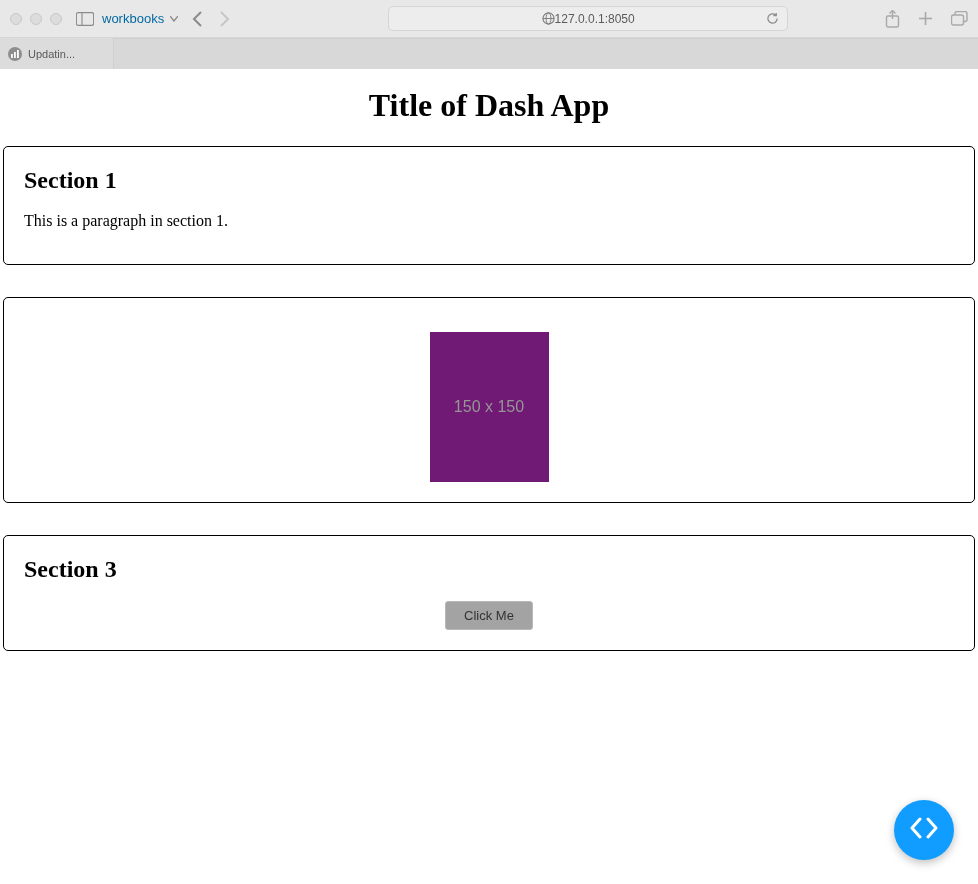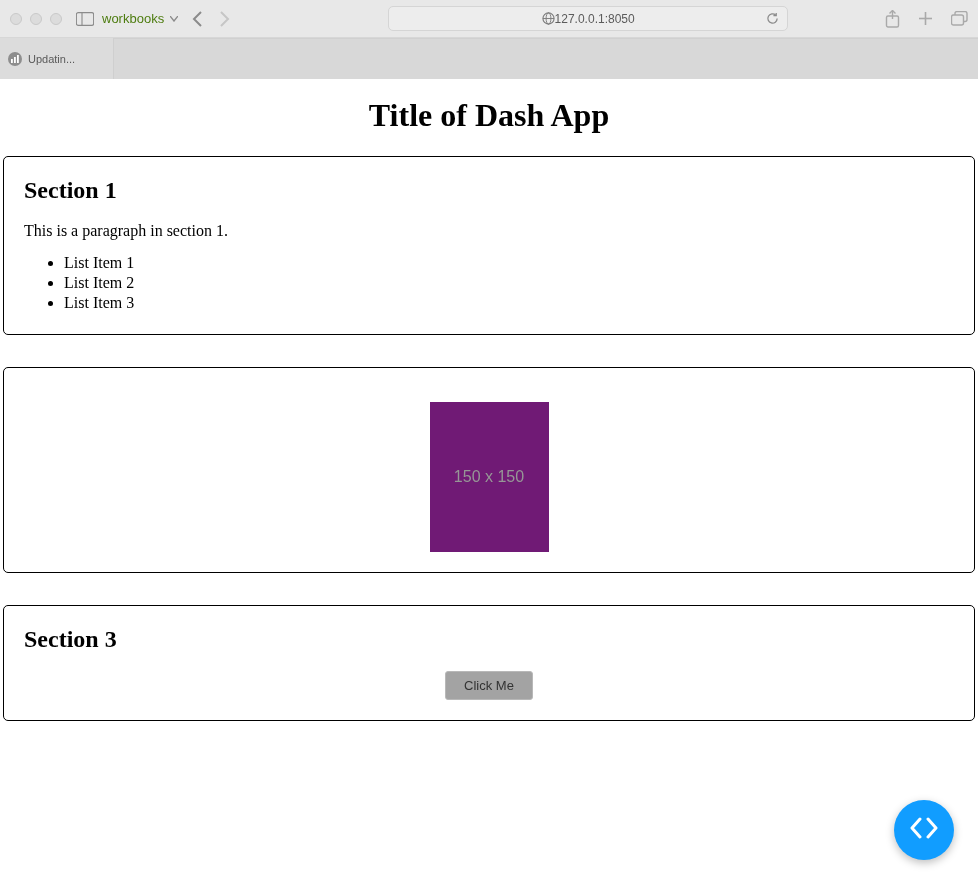--- a/index.html
+++ b/index.html
@@ -30,7 +30,7 @@
     .sidebar-btn { width: 18px; height: 14px; }
     .bookmark-group {
       display: flex; align-items: center; gap: 6px;
-      color: #4d7c0f; font-size: 13px; margin-right: 6px;
+      color: #0369a1; font-size: 13px; margin-right: 6px;
     }
     .nav-arrows { display: flex; gap: 18px; margin-right: 30px; }
     .url-bar {

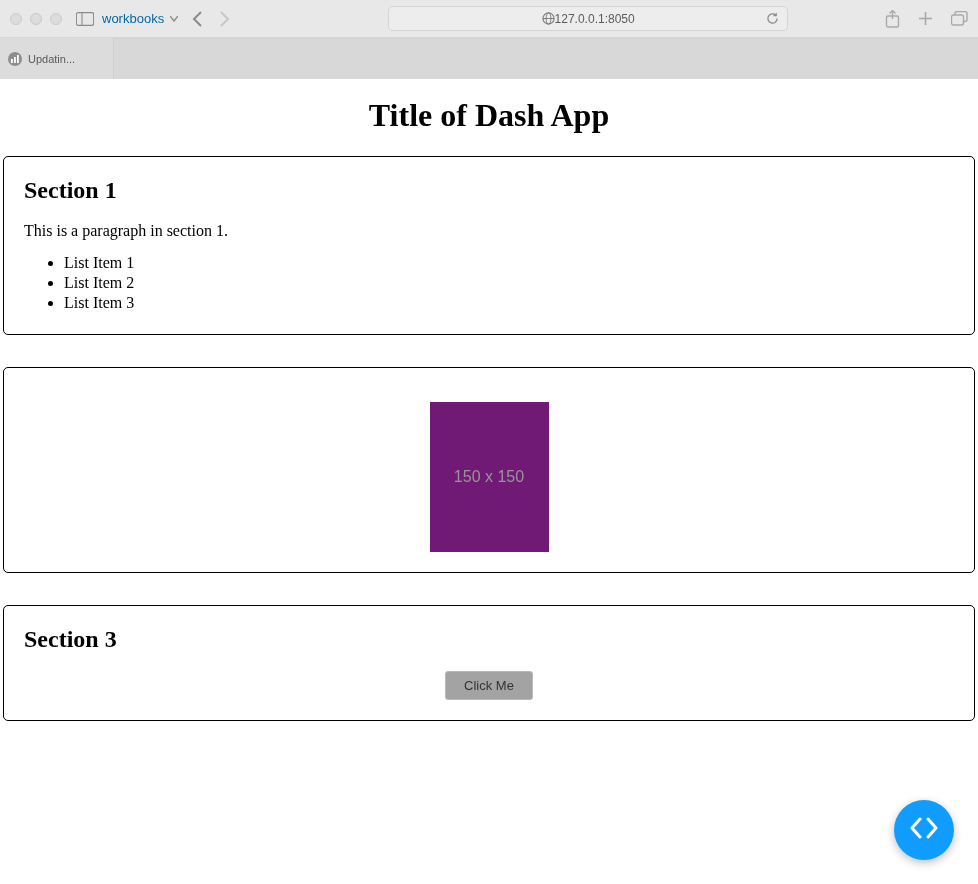--- a/index.html
+++ b/index.html
@@ -55,7 +55,7 @@
 
     
     .tab-bar {
-      height: 41px;
+      height: 31px;
       background: #f6f6f6;
       display: flex;
       align-items: stretch;

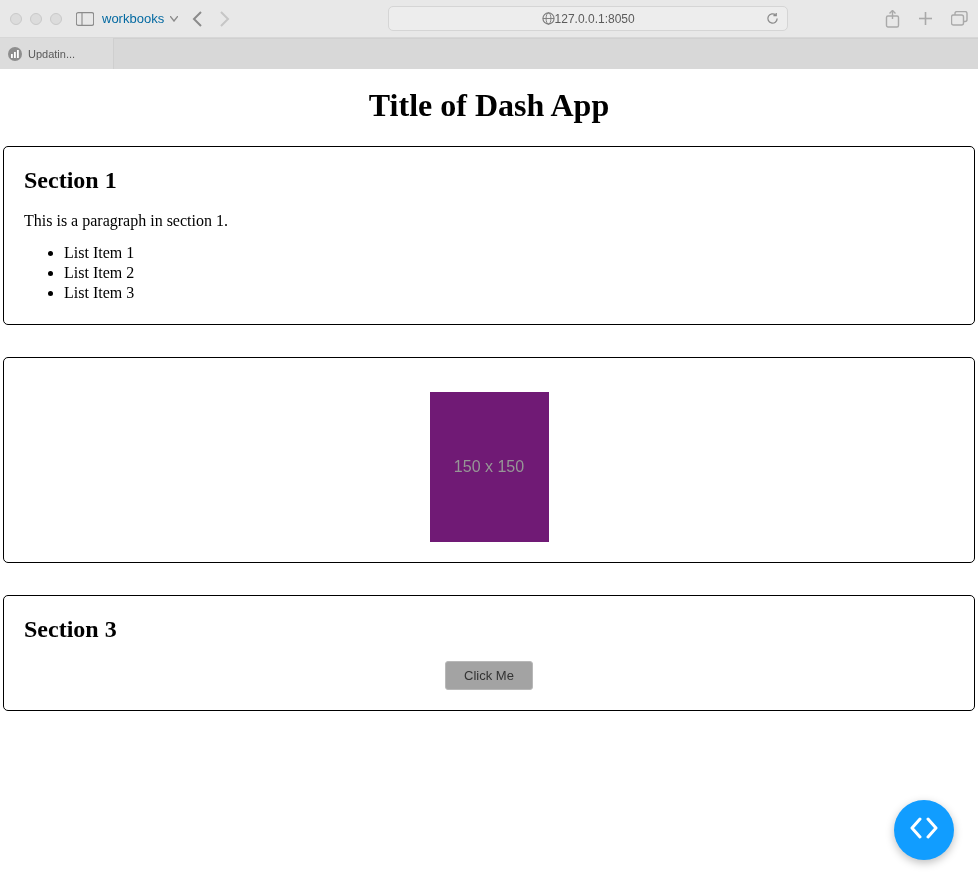--- a/index.html
+++ b/index.html
@@ -249,11 +249,6 @@
   <div class="section">
     <h2>Section 1</h2>
     <p>This is a paragraph in section 1.</p>
-    <ul>
-      <li>List Item 1</li>
-      <li>List Item 2</li>
-      <li>List Item 3</li>
-    </ul>
   </div>
 
   <div class="section">

